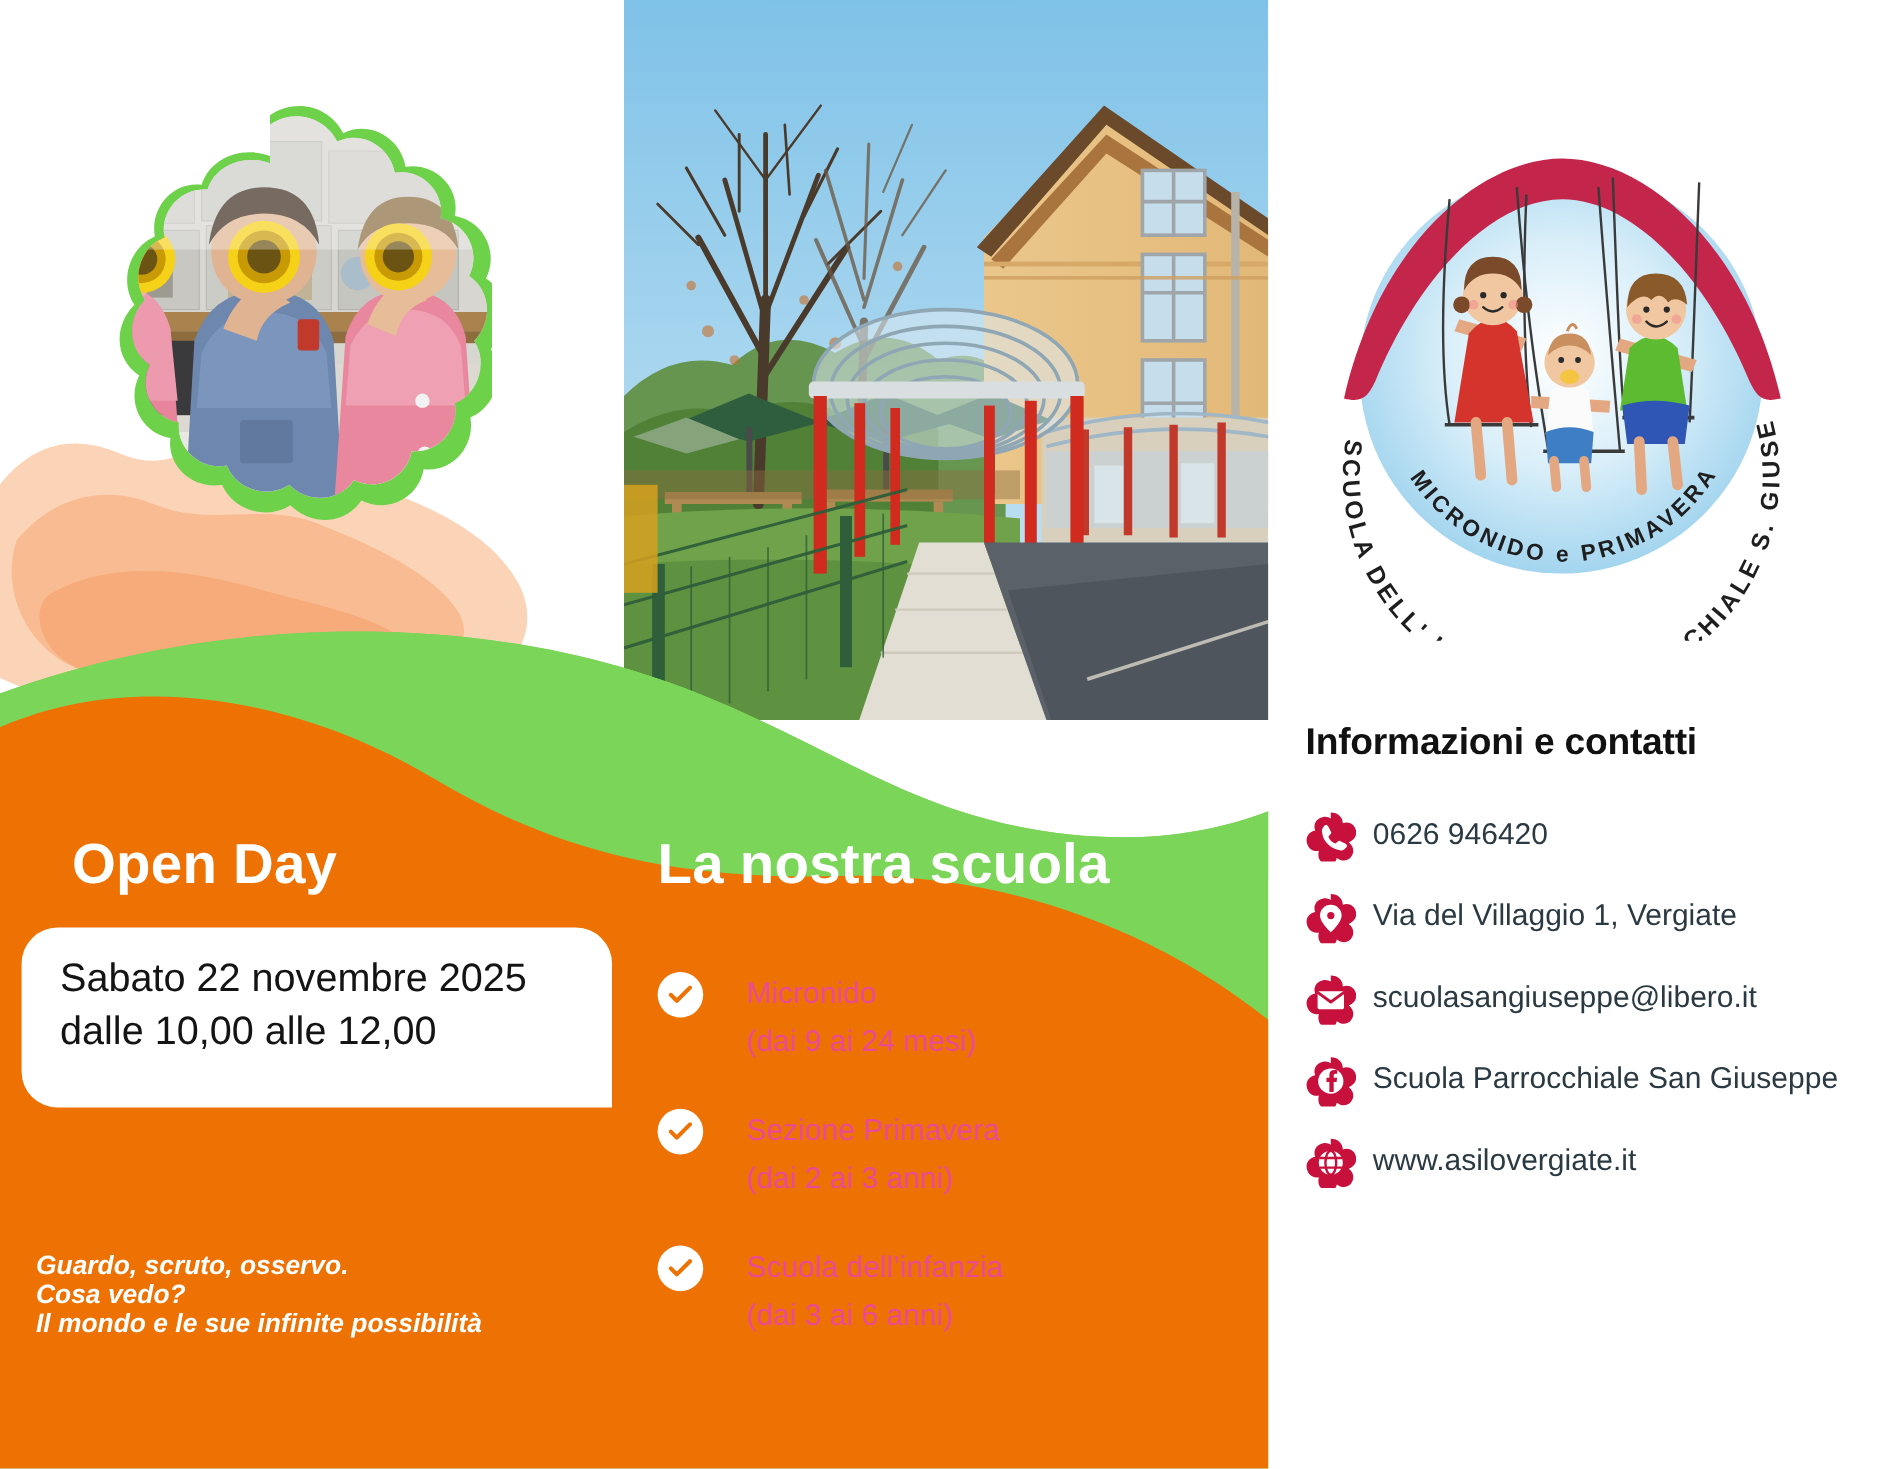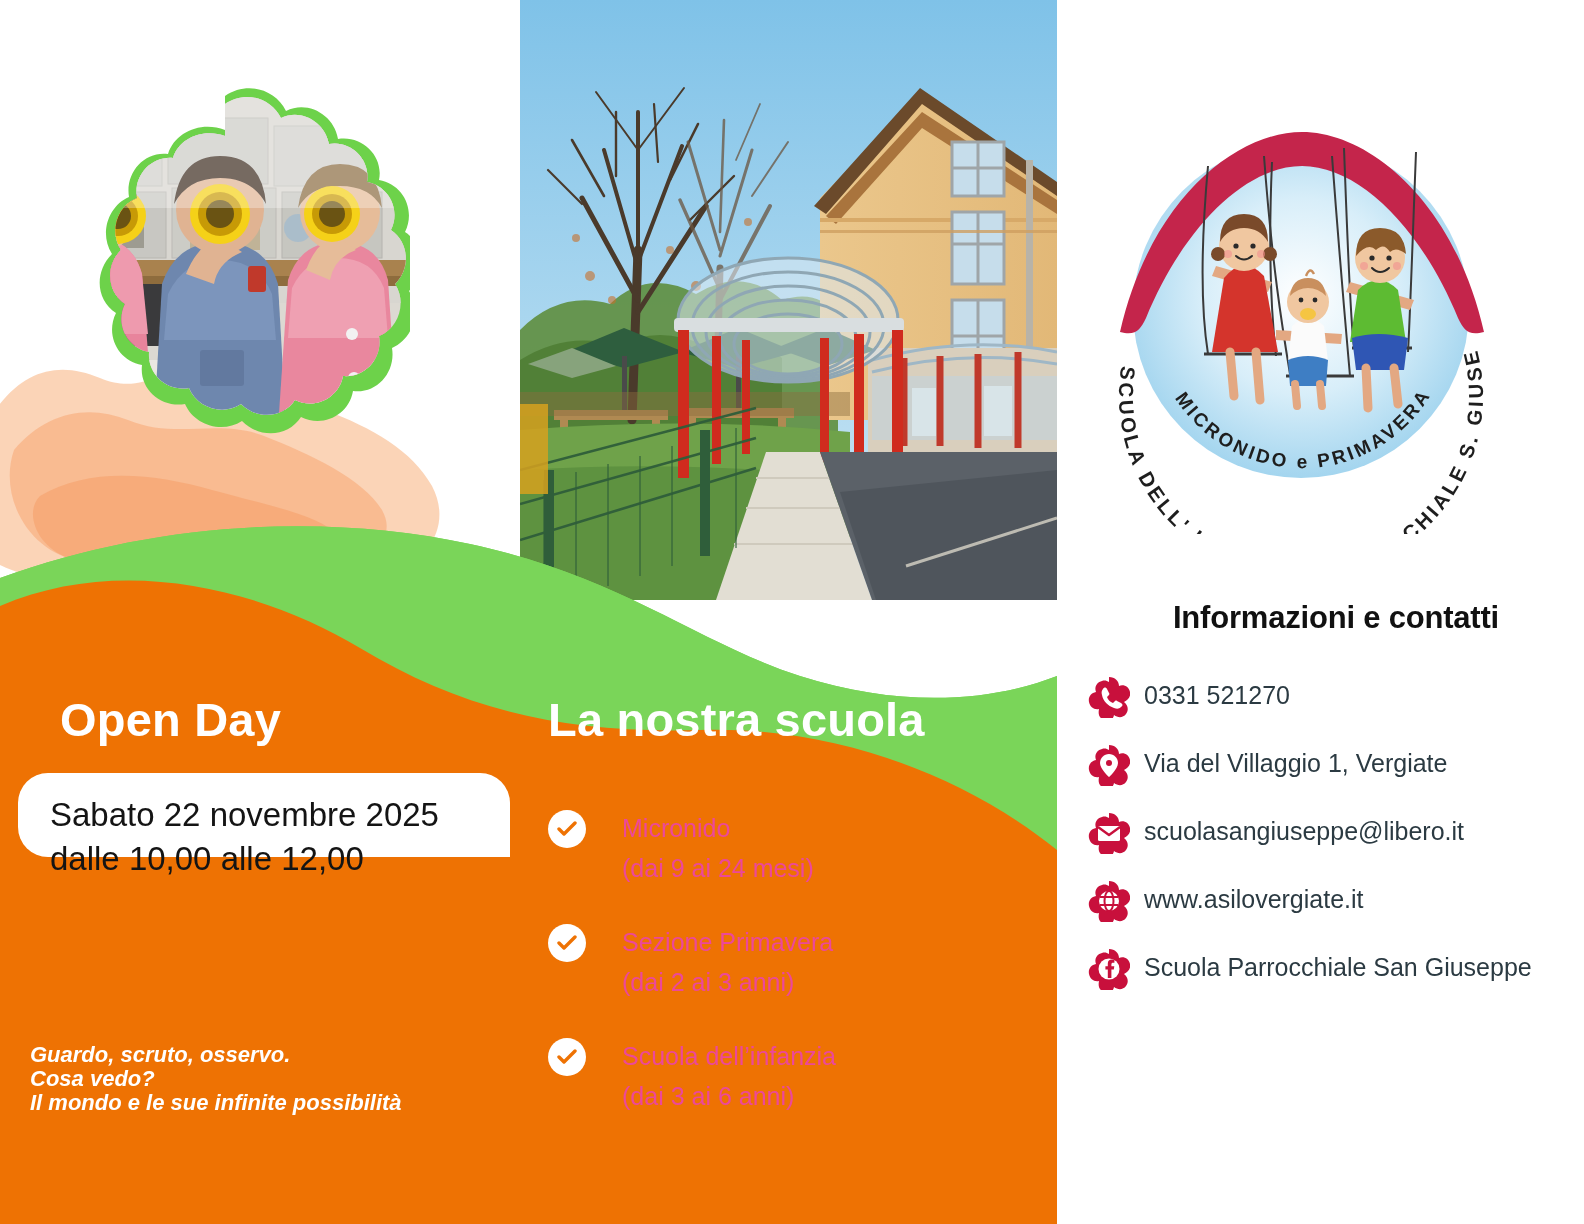--- a/index.html
+++ b/index.html
@@ -52,7 +52,7 @@
   .logo{position:absolute;left:1096px;top:104px;width:410px;height:430px;z-index:6;}
   .logo svg{display:block;}
 
-  .contacts{position:absolute;left:1088px;top:600px;width:496px;z-index:6;text-align:center;}
+  .contacts{position:absolute;left:1088px;top:600px;width:496px;z-index:6;}
   .c-head{font-size:31px;font-weight:bold;color:#111111;margin:0 0 40px 0;
           letter-spacing:-.2px;}
   .c-row{position:relative;height:52px;margin-bottom:16px;}

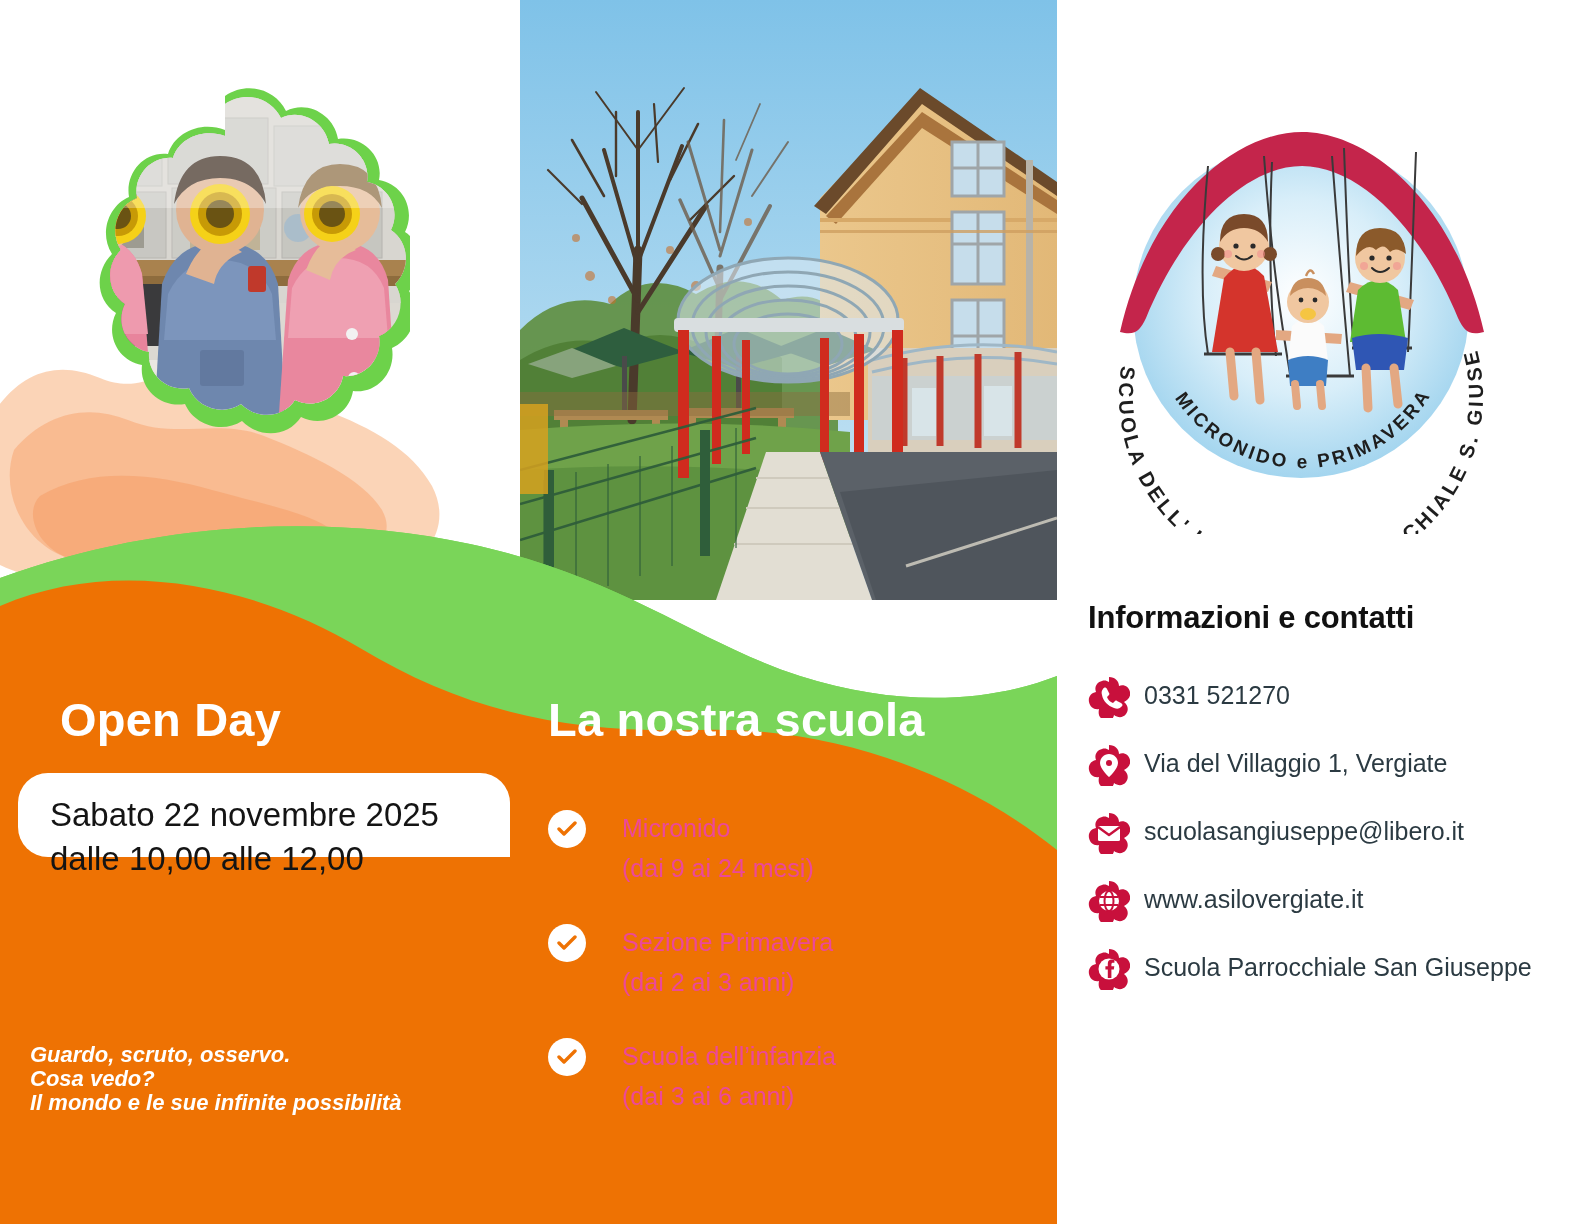--- a/index.html
+++ b/index.html
@@ -510,7 +510,7 @@
                    c-2 2 -4 2 -7 1 c-6 -2 -11 -7 -12 -13 c-1 -3 0 -5 1 -6 Z" fill="#FFFFFF"></path>
         </svg>
       </span>
-      <span class="c-text">0331 521270</span>
+      <span class="c-text">0626 946420</span>
     </div>
 
     <div class="c-row">

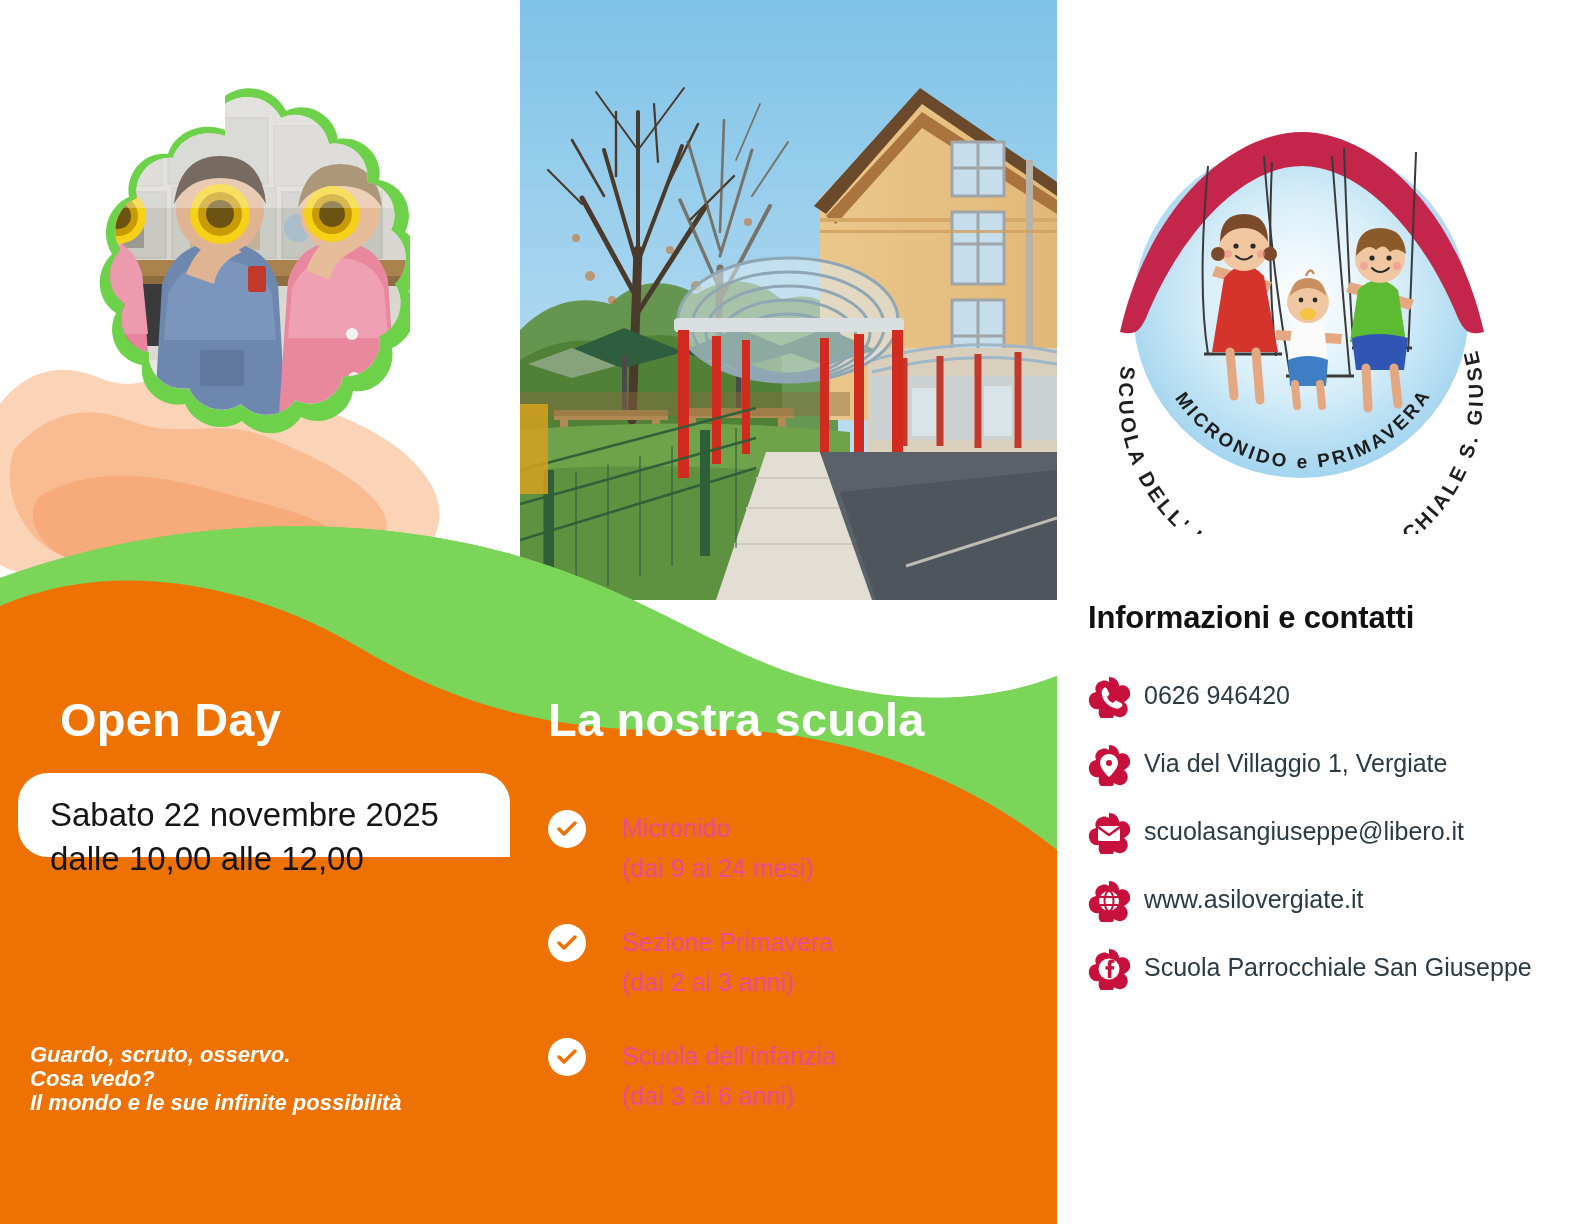--- a/index.html
+++ b/index.html
@@ -32,7 +32,7 @@
   .h-scuola{position:absolute;left:548px;top:172px;font-size:47px;font-weight:bold;
             color:#ffffff;letter-spacing:.2px;}
 
-  .datebox{position:absolute;left:18px;top:253px;width:492px;height:84px;
+  .datebox{position:absolute;left:18px;top:253px;width:492px;height:150px;
            background:#ffffff;border-radius:30px 30px 0 30px;}
   .datebox .dtxt{position:absolute;left:32px;top:20px;font-size:33px;color:#141414;
                  line-height:44px;white-space:pre-line;}

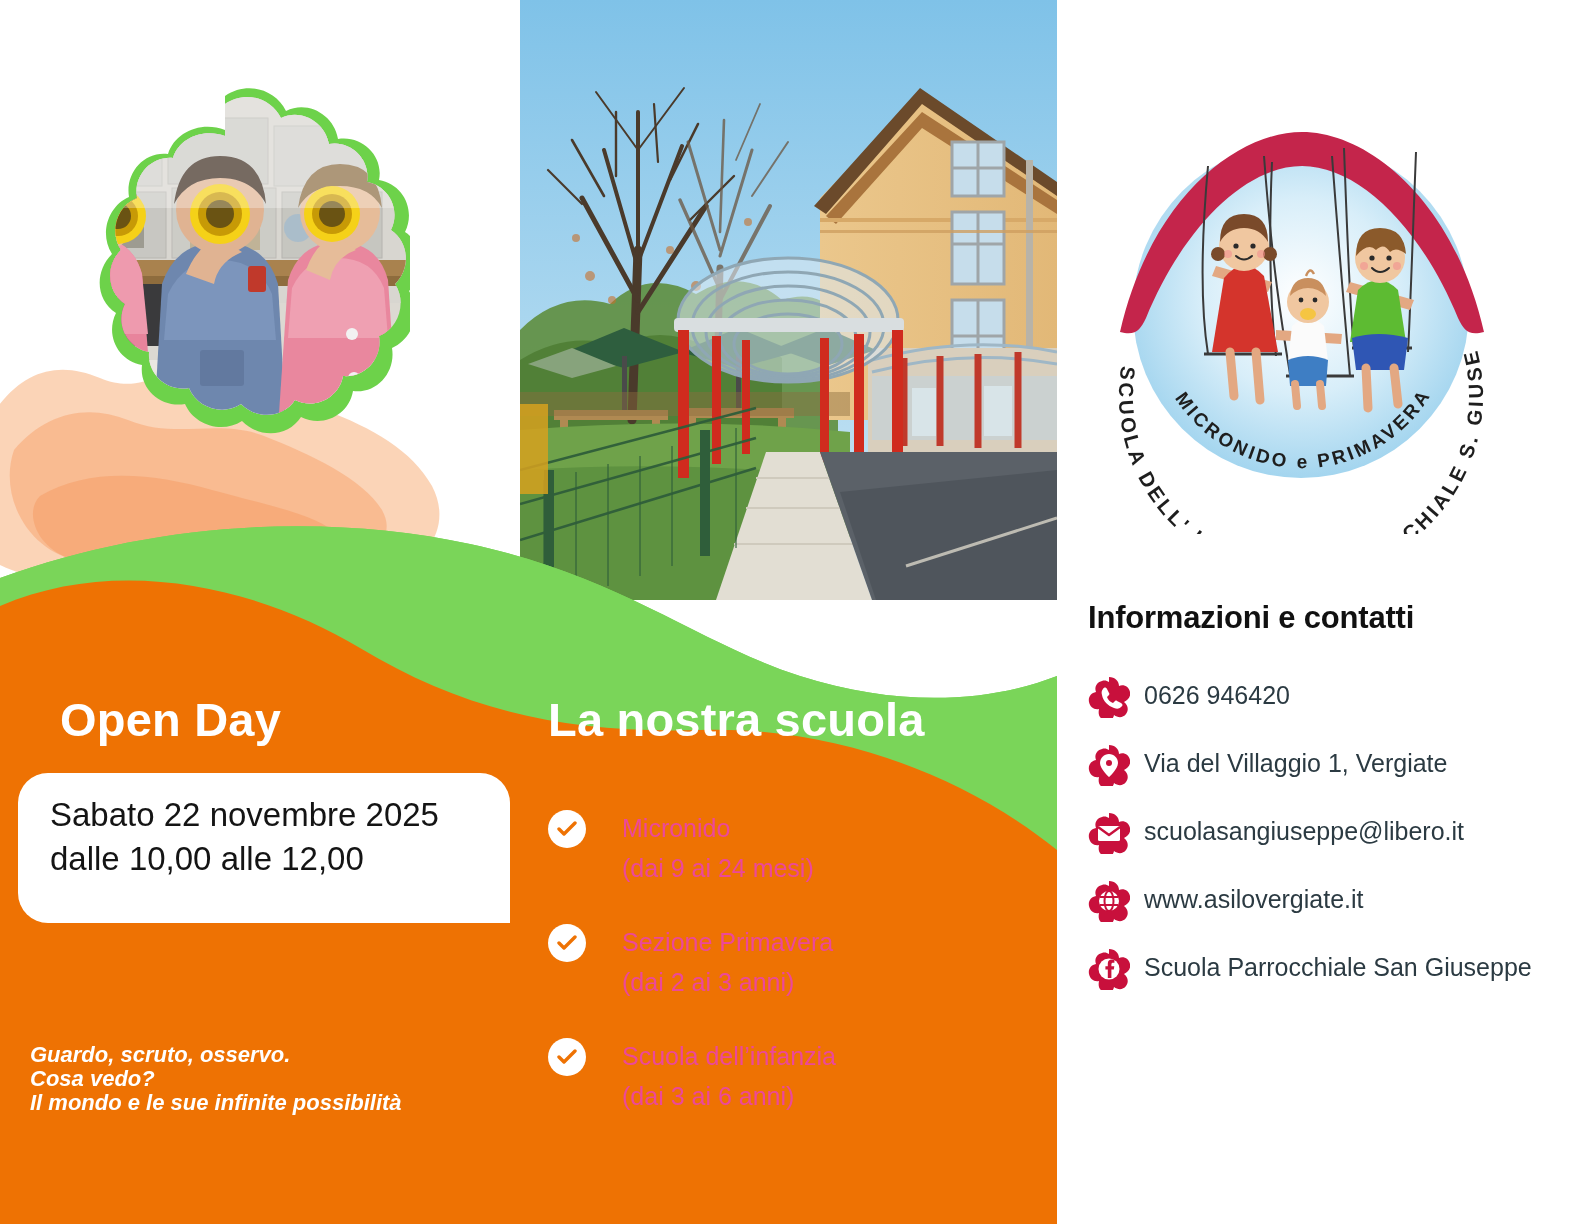--- a/index.html
+++ b/index.html
@@ -540,6 +540,22 @@
         </svg>
       </span>
       <span class="c-text">scuolasangiuseppe@libero.it</span>
+    </div>
+
+    <div class="c-row">
+      <span class="c-badge">
+        <svg width="42" height="42" viewBox="0 0 42 42">
+          <path d="M21 1 c6 0 10 4 10 9 c5 -2 10 1 11 6 c1 5 -2 8 -6 10
+                   c4 3 5 8 2 12 c-3 4 -8 4 -12 1 c-1 5 -5 7 -10 5
+                   c-5 -2 -6 -6 -5 -11 c-5 1 -9 -2 -10 -7 c-1 -5 2 -9 7 -10
+                   c-2 -5 1 -10 6 -11 c3 -1 5 0 7 1 Z" fill="#C8103C"></path>
+          <circle cx="21" cy="21" r="10.5" fill="#FFFFFF"></circle>
+          <path d="M23.4 21.6 h2.4 l.5 -3.4 h-2.9 v-1.8 c0 -1 .4 -1.6 1.7 -1.6
+                   h1.3 v-3 c -.6 -.1 -1.6 -.2 -2.5 -.2 c -2.6 0 -4.1 1.4 -4.1 4.2
+                   v2.4 h-2.4 v3.4 h2.4 v8.4 h3.6 Z" fill="#C8103C"></path>
+        </svg>
+      </span>
+      <span class="c-text">Scuola Parrocchiale San Giuseppe</span>
     </div>
 
     <div class="c-row">
@@ -560,22 +576,6 @@
       <span class="c-text">www.asilovergiate.it</span>
     </div>
 
-    <div class="c-row">
-      <span class="c-badge">
-        <svg width="42" height="42" viewBox="0 0 42 42">
-          <path d="M21 1 c6 0 10 4 10 9 c5 -2 10 1 11 6 c1 5 -2 8 -6 10
-                   c4 3 5 8 2 12 c-3 4 -8 4 -12 1 c-1 5 -5 7 -10 5
-                   c-5 -2 -6 -6 -5 -11 c-5 1 -9 -2 -10 -7 c-1 -5 2 -9 7 -10
-                   c-2 -5 1 -10 6 -11 c3 -1 5 0 7 1 Z" fill="#C8103C"></path>
-          <circle cx="21" cy="21" r="10.5" fill="#FFFFFF"></circle>
-          <path d="M23.4 21.6 h2.4 l.5 -3.4 h-2.9 v-1.8 c0 -1 .4 -1.6 1.7 -1.6
-                   h1.3 v-3 c -.6 -.1 -1.6 -.2 -2.5 -.2 c -2.6 0 -4.1 1.4 -4.1 4.2
-                   v2.4 h-2.4 v3.4 h2.4 v8.4 h3.6 Z" fill="#C8103C"></path>
-        </svg>
-      </span>
-      <span class="c-text">Scuola Parrocchiale San Giuseppe</span>
-    </div>
-
 
   </div>
 </div>

